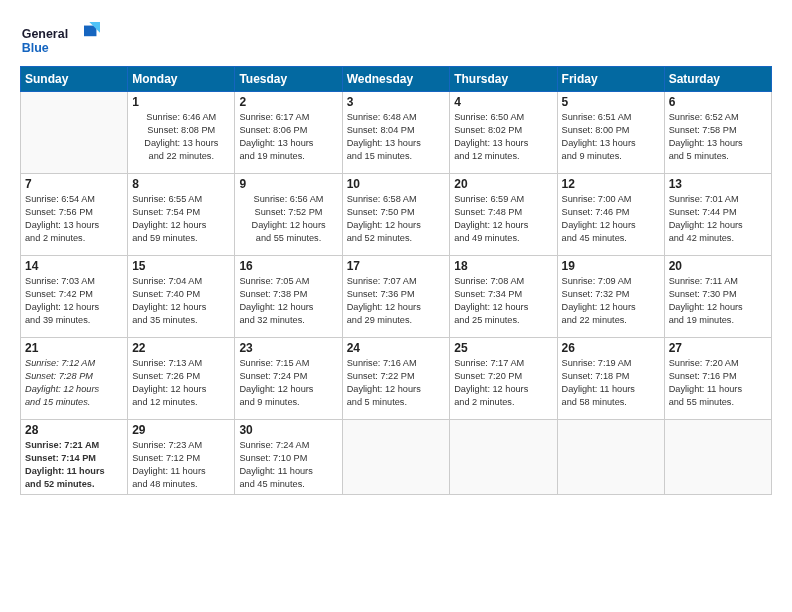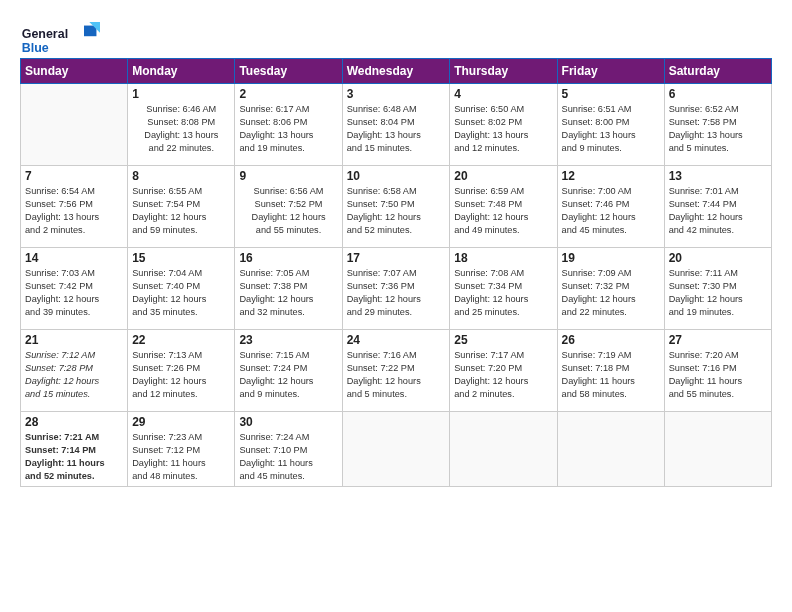--- a/index.html
+++ b/index.html
@@ -20,7 +20,7 @@
       display: flex;
       justify-content: space-between;
       align-items: flex-start;
-      margin-bottom: 0;
+      margin-bottom: 8px;
     }
     .logo-wrapper {
       display: flex;

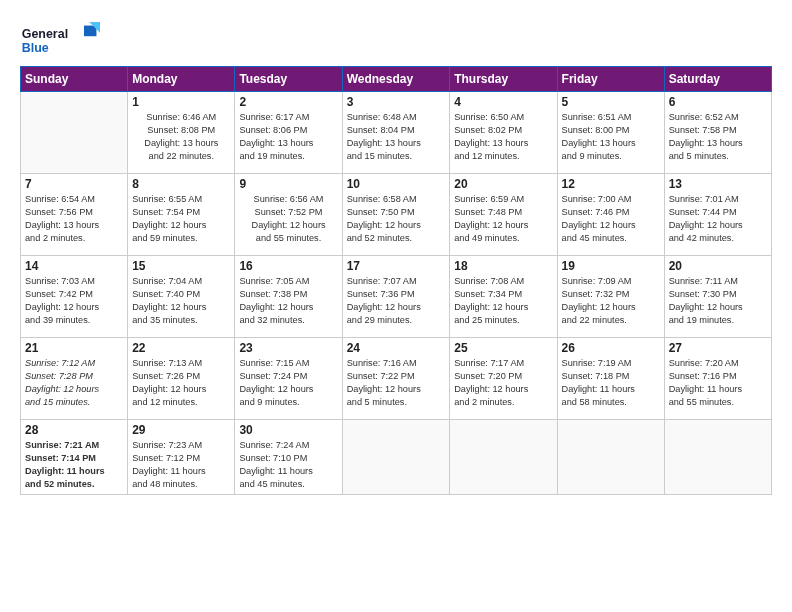--- a/index.html
+++ b/index.html
@@ -51,7 +51,7 @@
       font-size: 10px;
     }
     .calendar th {
-      background: #701a75;
+      background: #0369a1;
       color: #fff;
       padding: 5px 4px;
       text-align: left;

